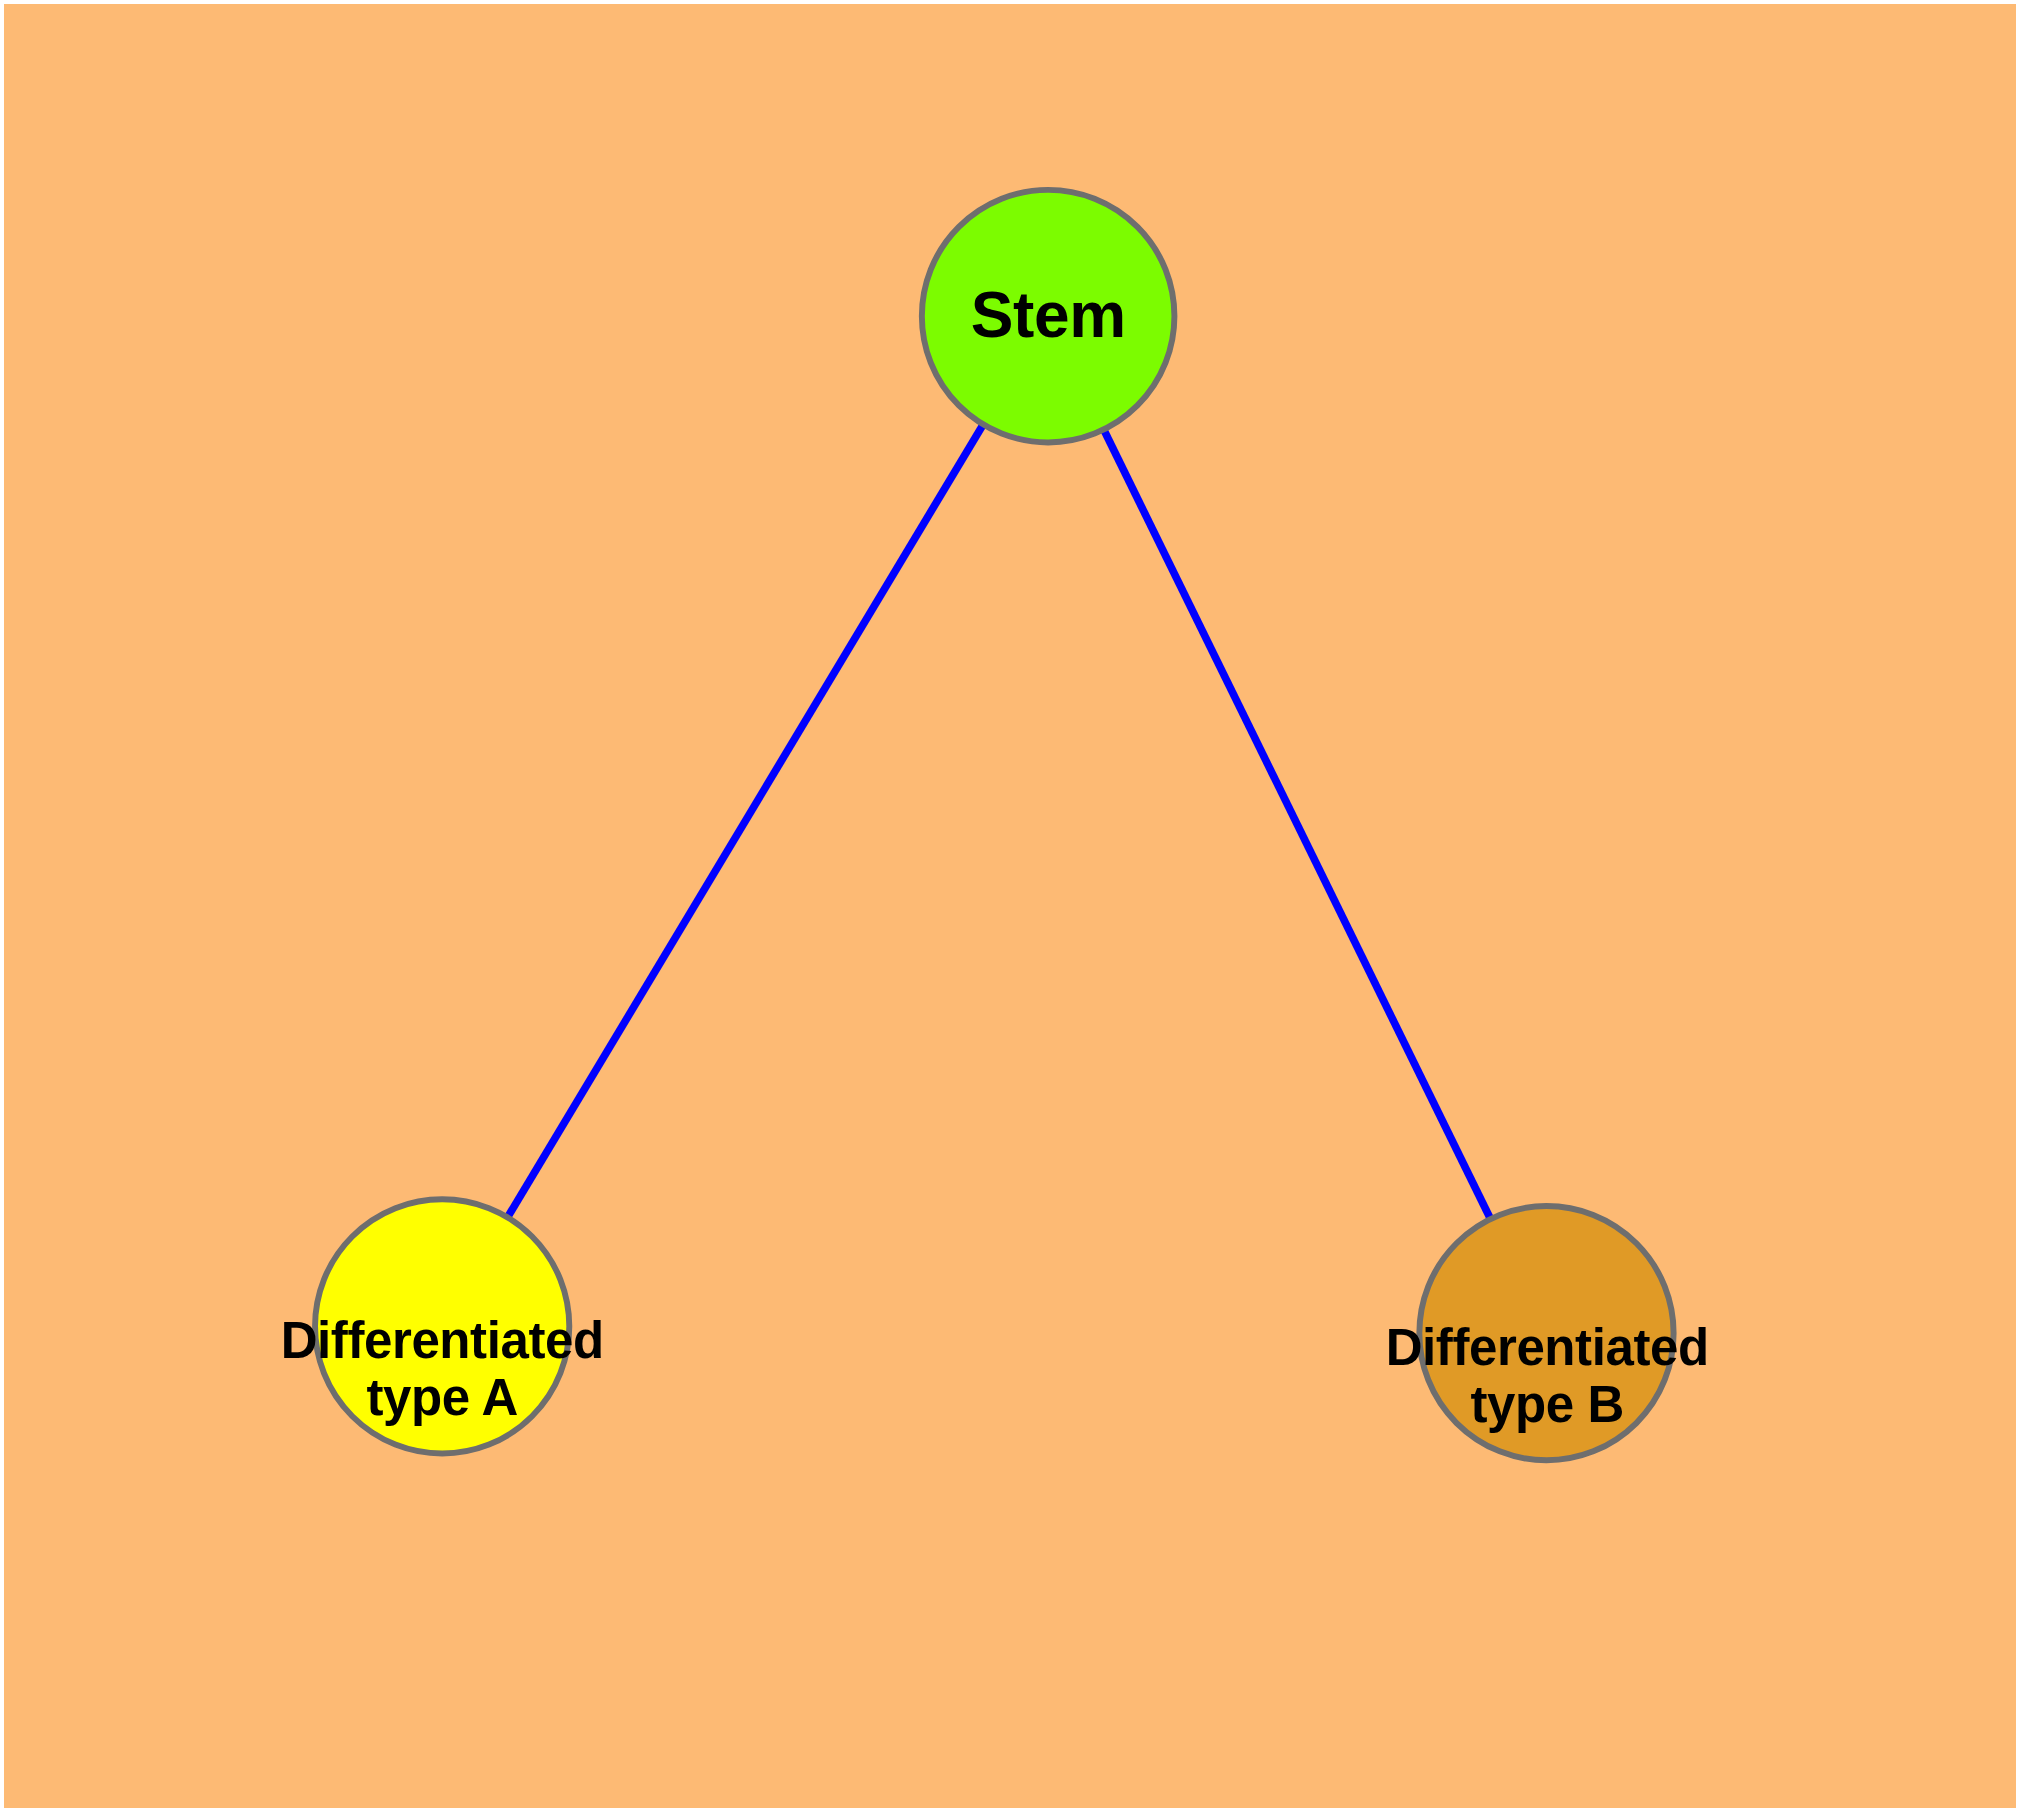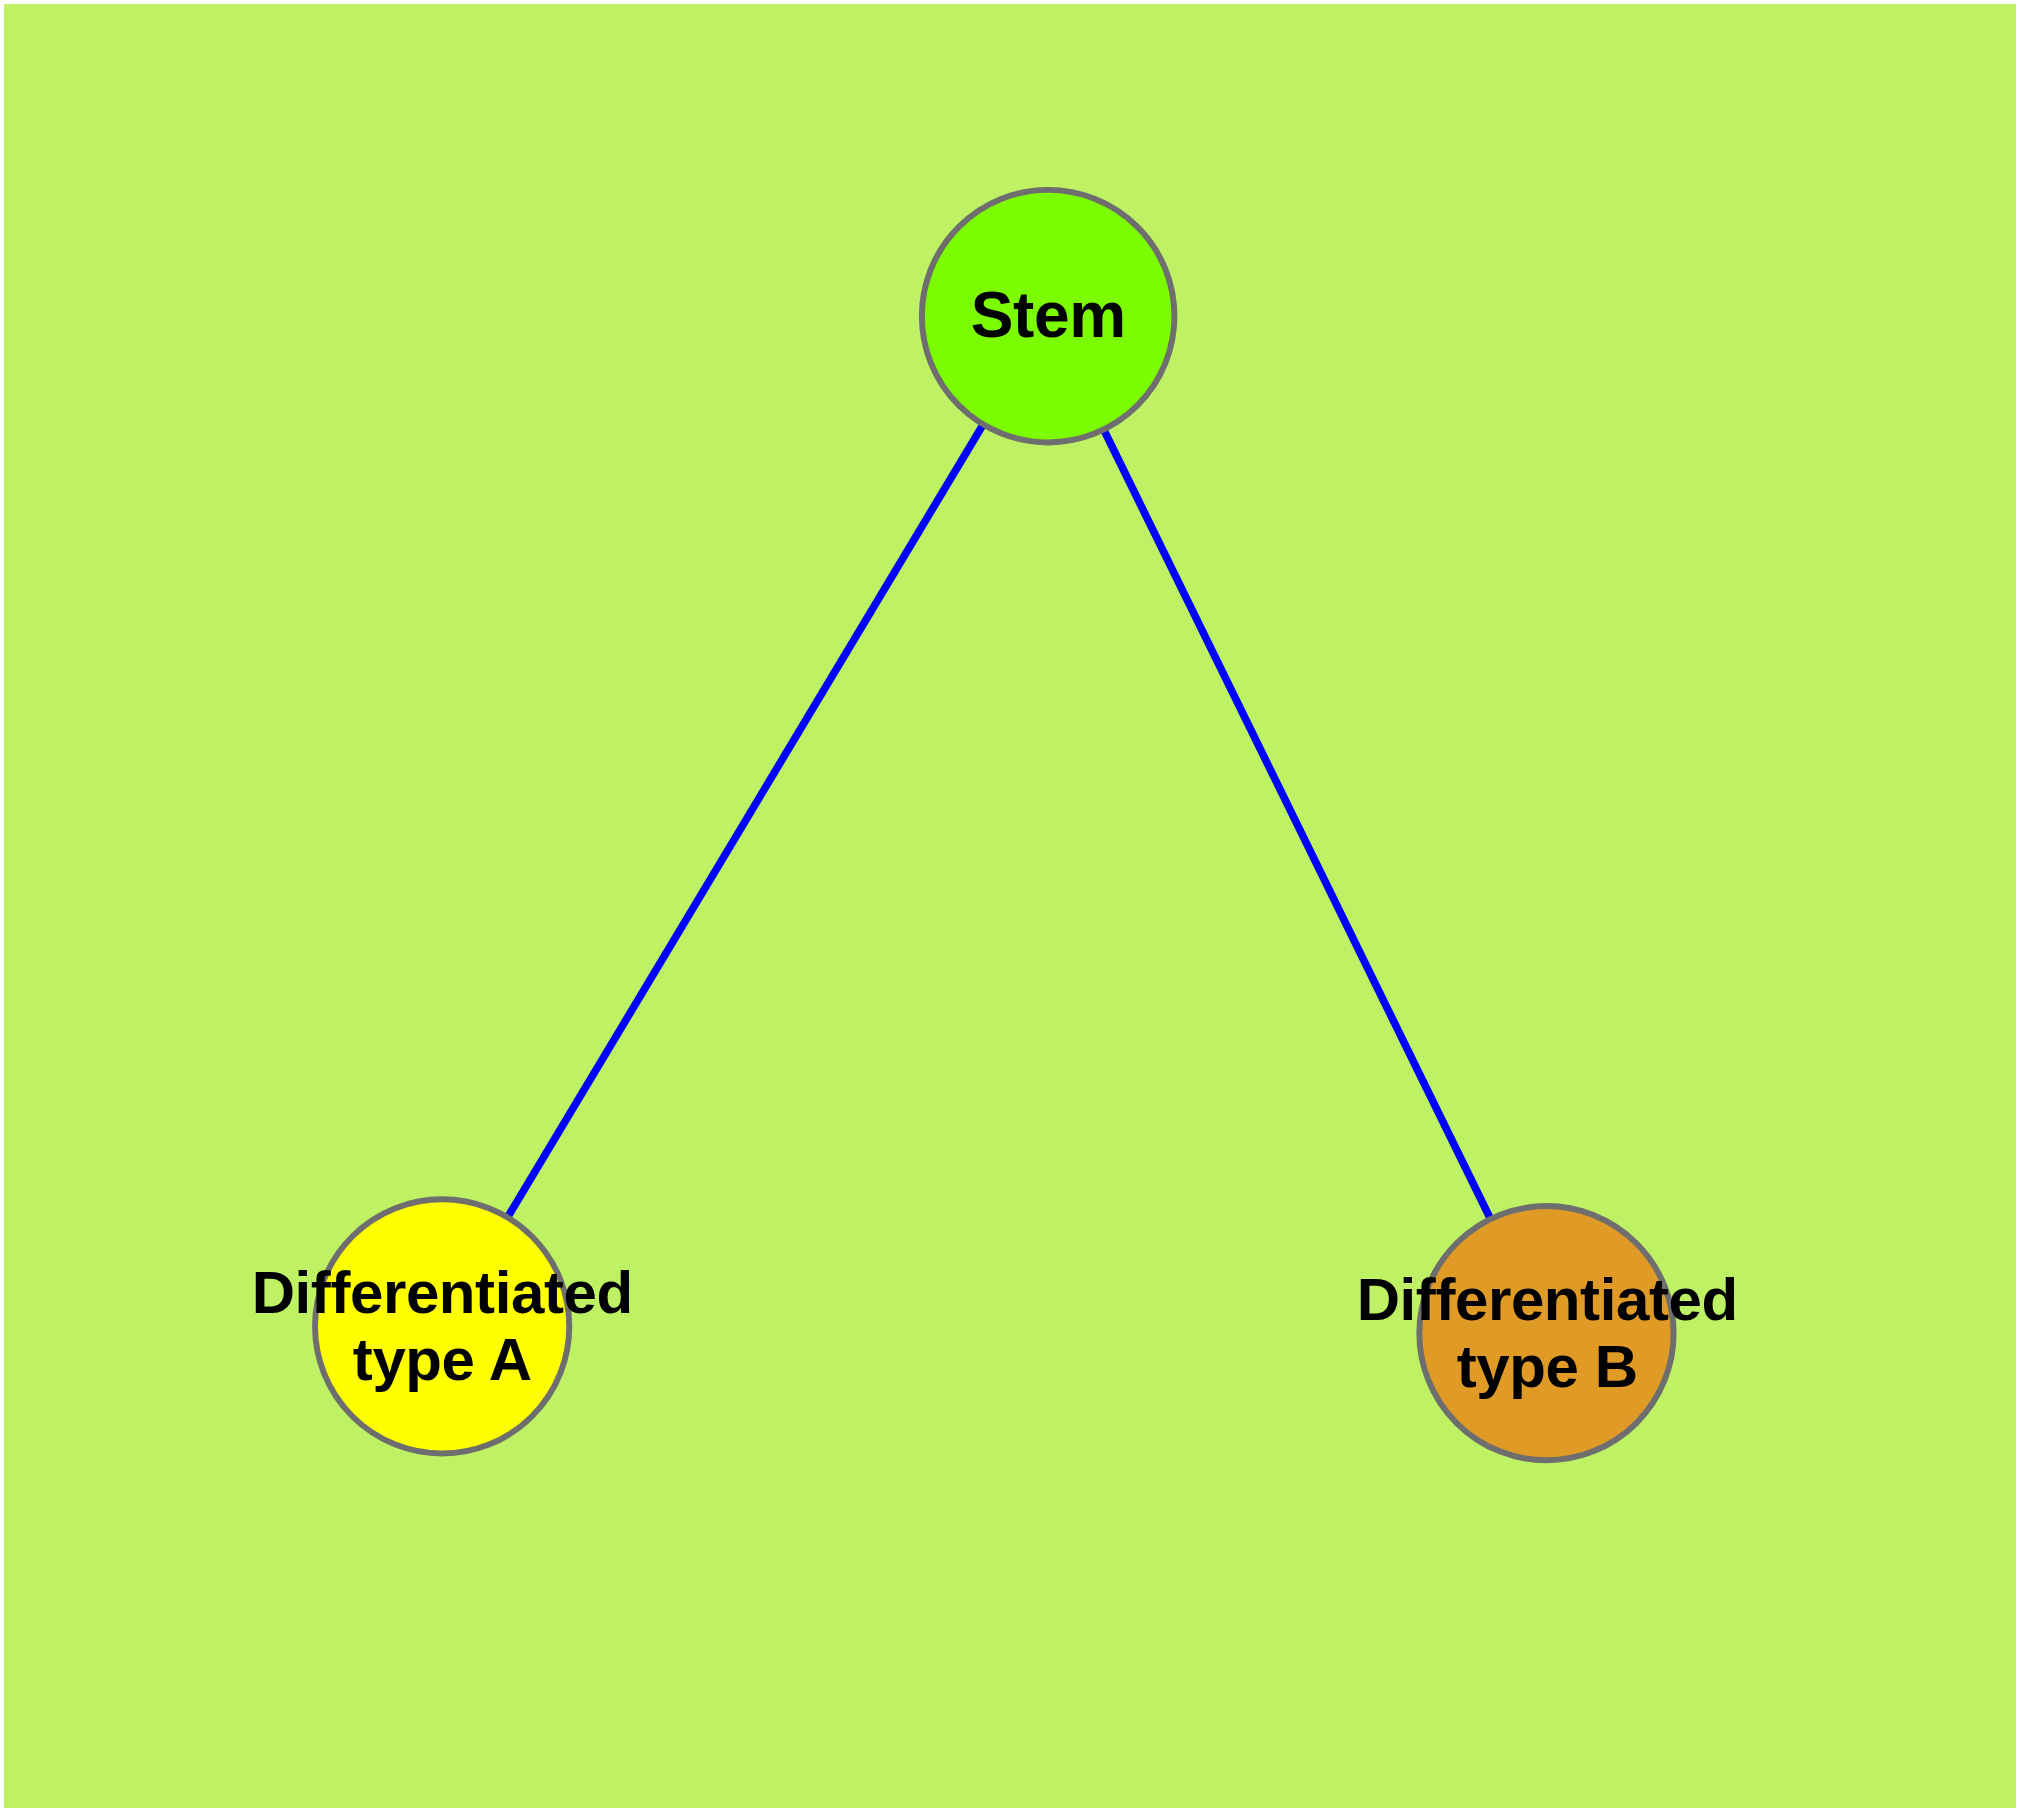--- a/index.html
+++ b/index.html
@@ -21,7 +21,7 @@
     top: 4.2px;
     width: 2012px;
     height: 1804px;
-    background: #bef264;
+    background: #fdba74;
   }
   #graph-svg {
     position: absolute;

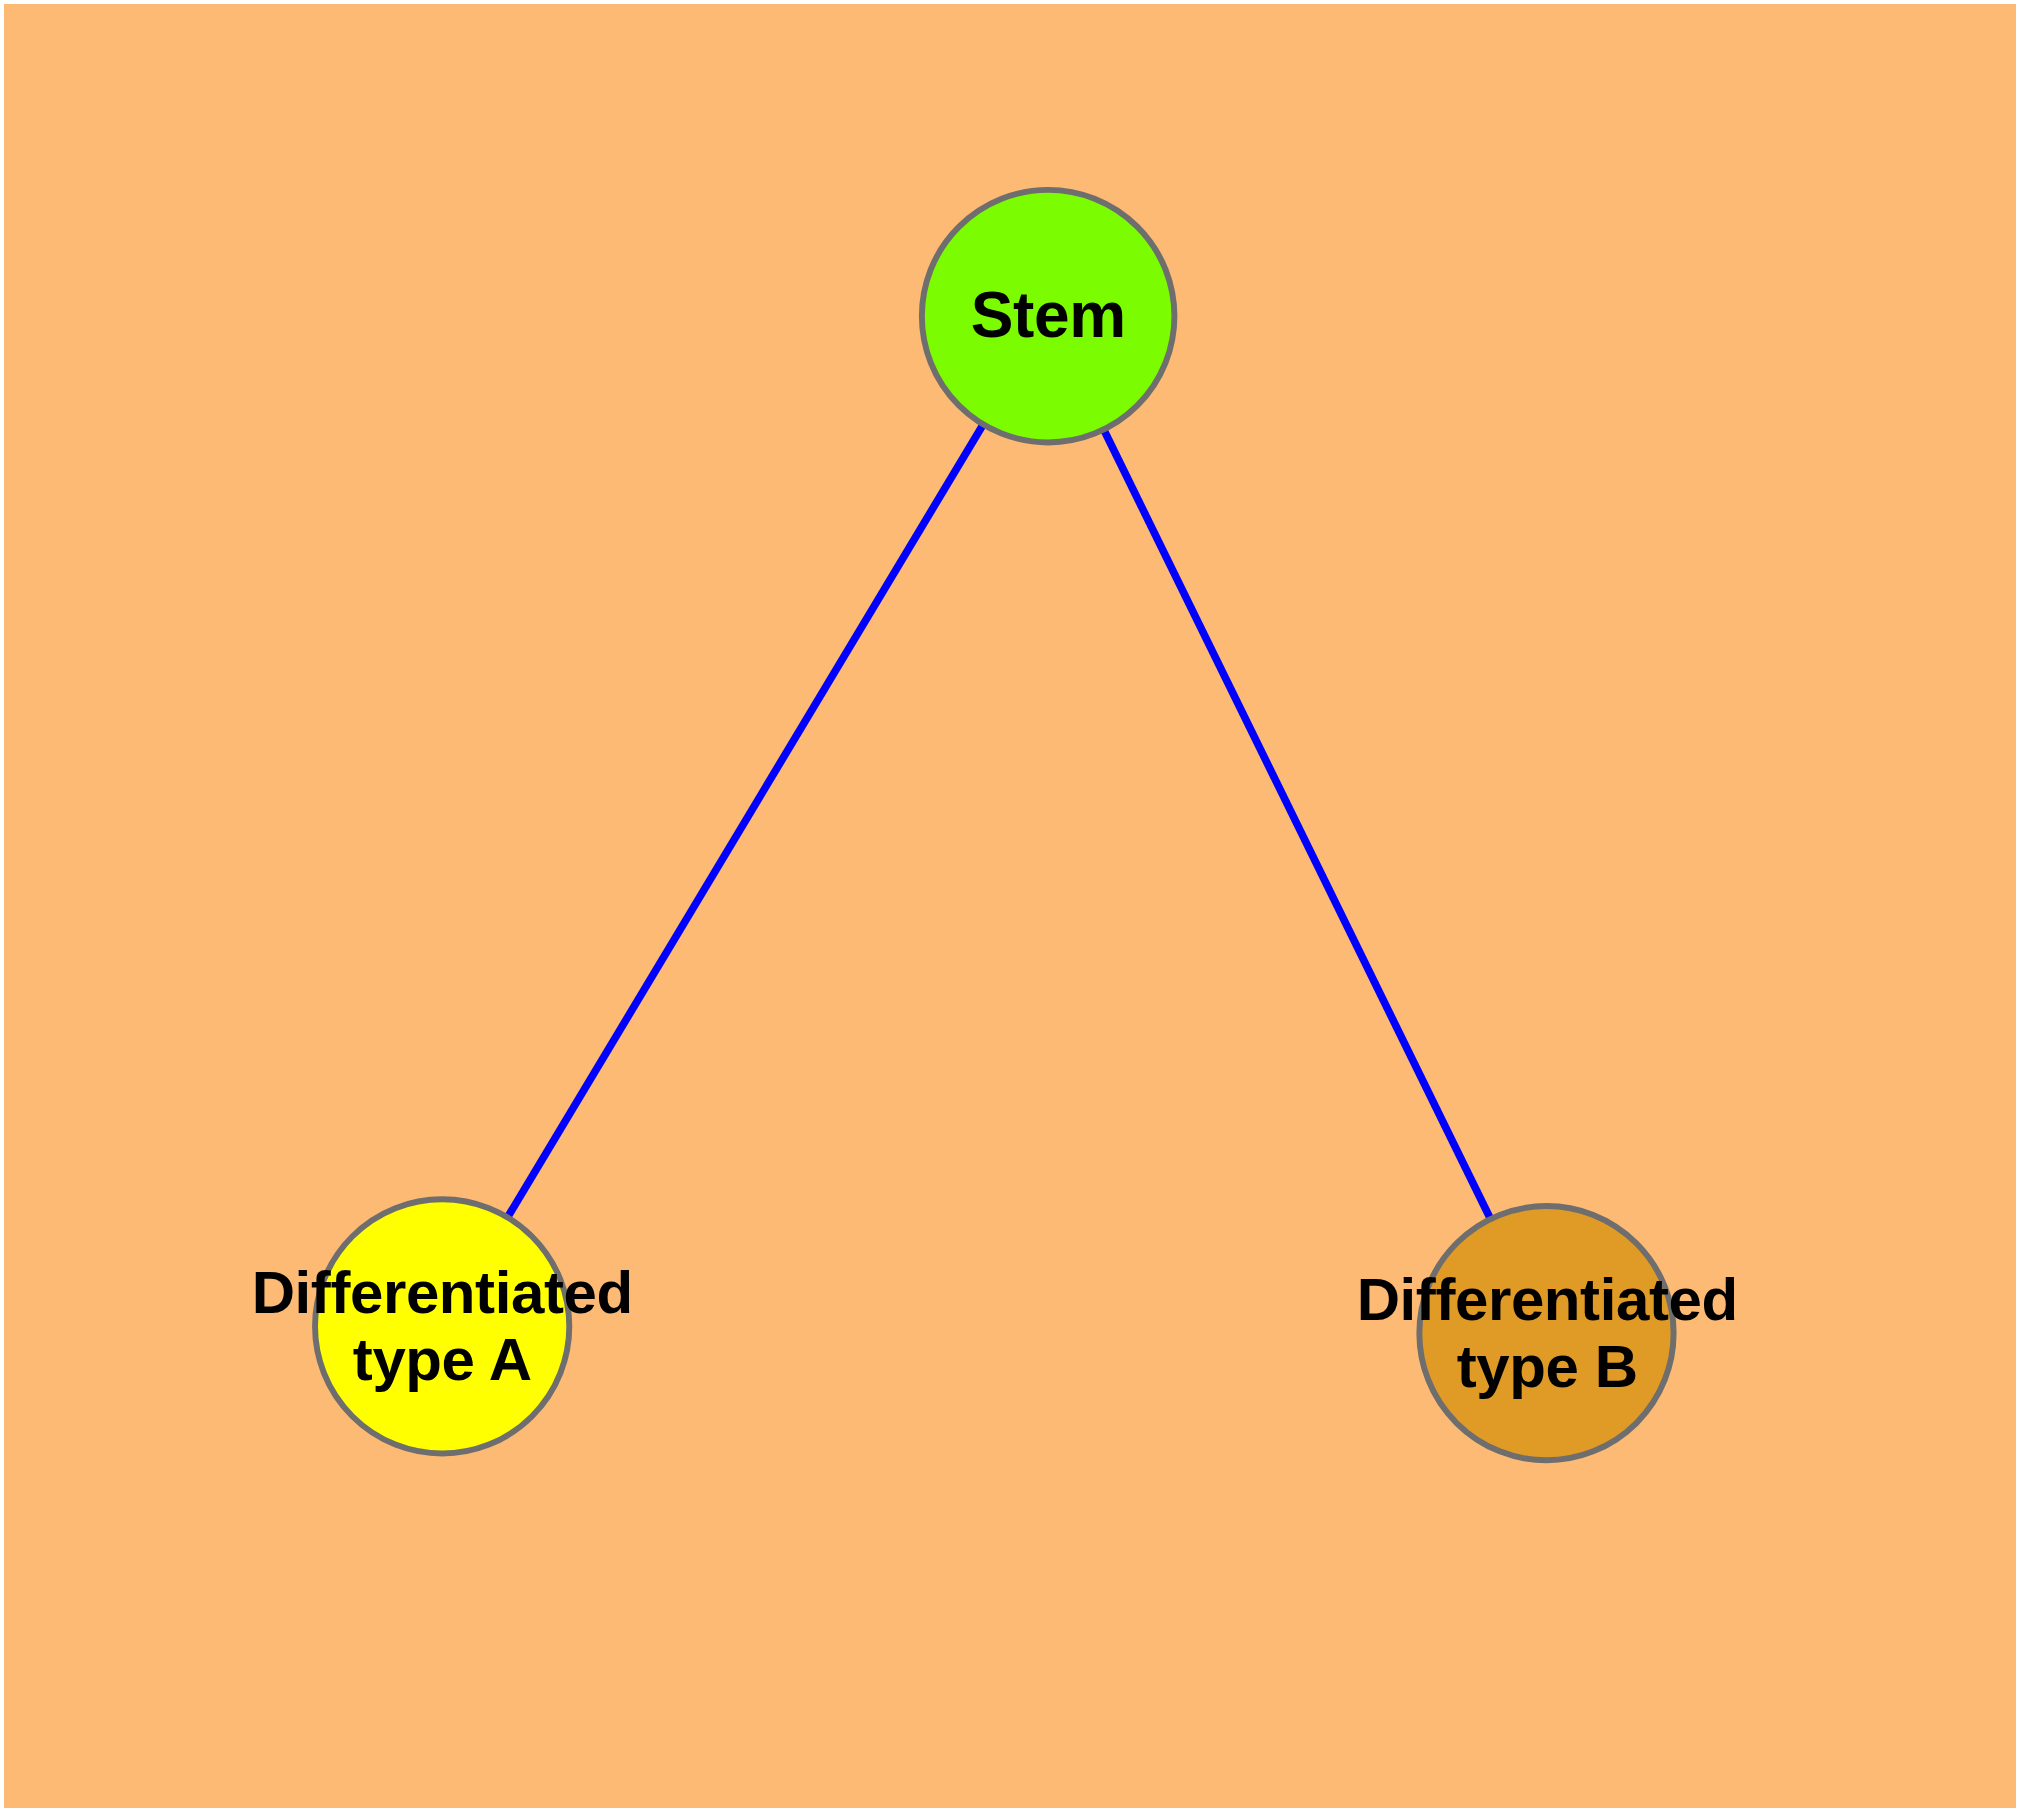--- a/index.html
+++ b/index.html
@@ -47,7 +47,8 @@
     font-size: 64px;
   }
   .label-diff {
-    font-size: 60px;
+    font-size: 51px;
+    margin-top: 43px;
   }
 </style>
 </head>

